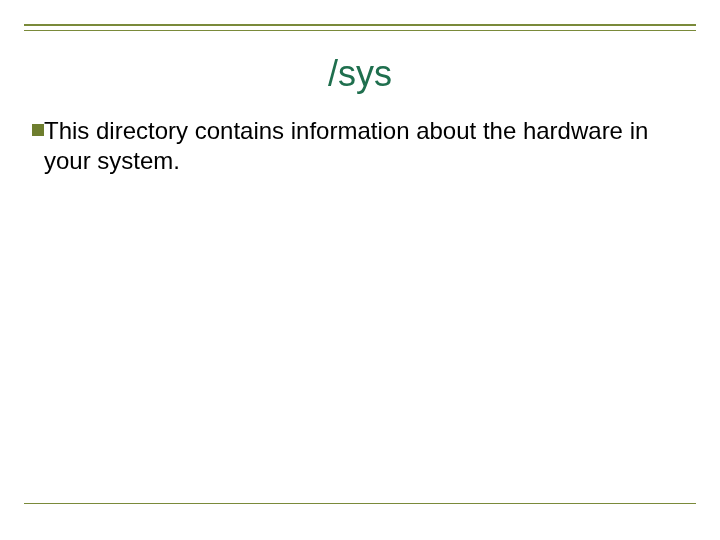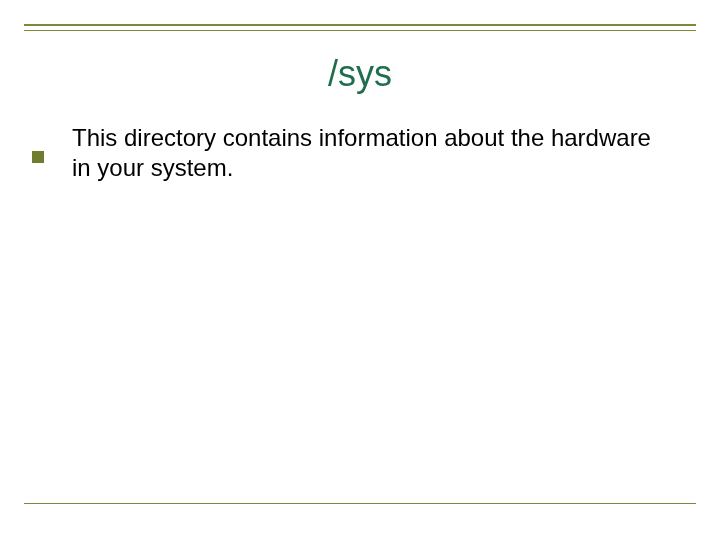--- a/index.html
+++ b/index.html
@@ -32,7 +32,7 @@
     font-size: 36px;
     color: #1f6f4e;
     margin-top: 22px;
-    margin-bottom: 28px;
+    margin-bottom: 21px;
     font-weight: normal;
   }
   .content {

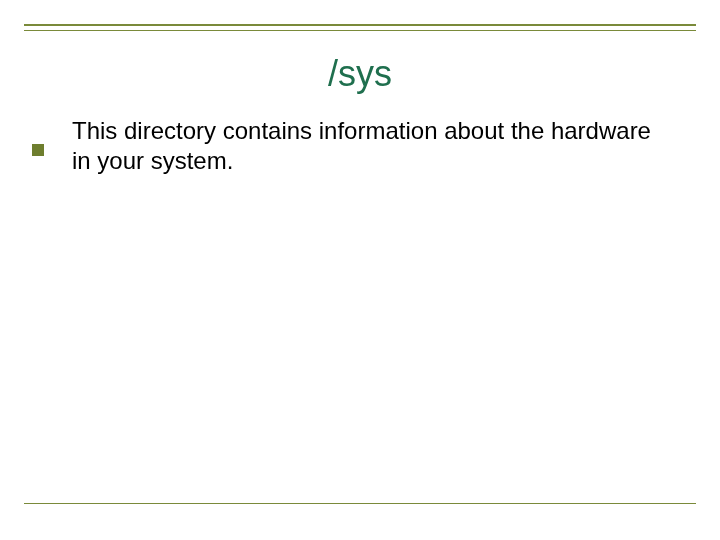--- a/index.html
+++ b/index.html
@@ -41,8 +41,8 @@
   }
   .bullet-row {
     display: flex;
-    align-items: center;
-    gap: 28px;
+    align-items: flex-start;
+    gap: 0;
   }
   .bullet {
     width: 12px;

